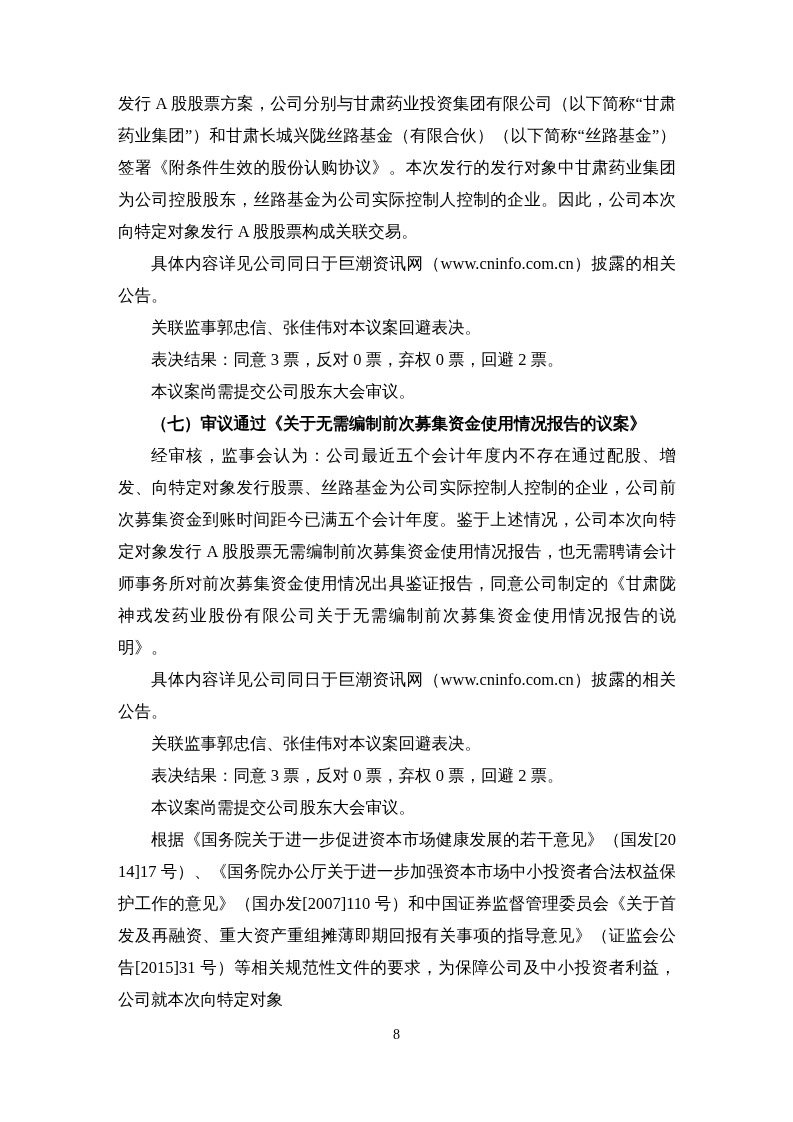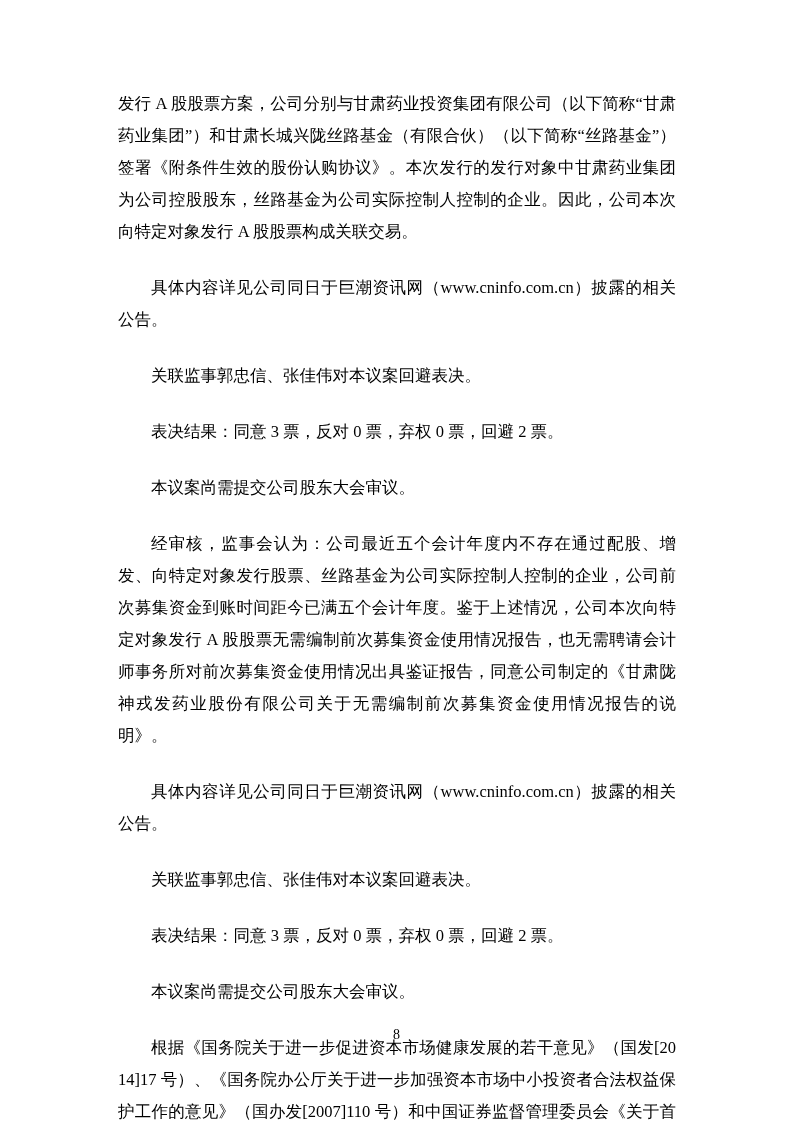--- a/index.html
+++ b/index.html
@@ -33,7 +33,6 @@
   }
   .content p.indent {
     text-indent: 2em;
-    margin-top: 24px;
   }
   .content p.heading {
     font-weight: bold;

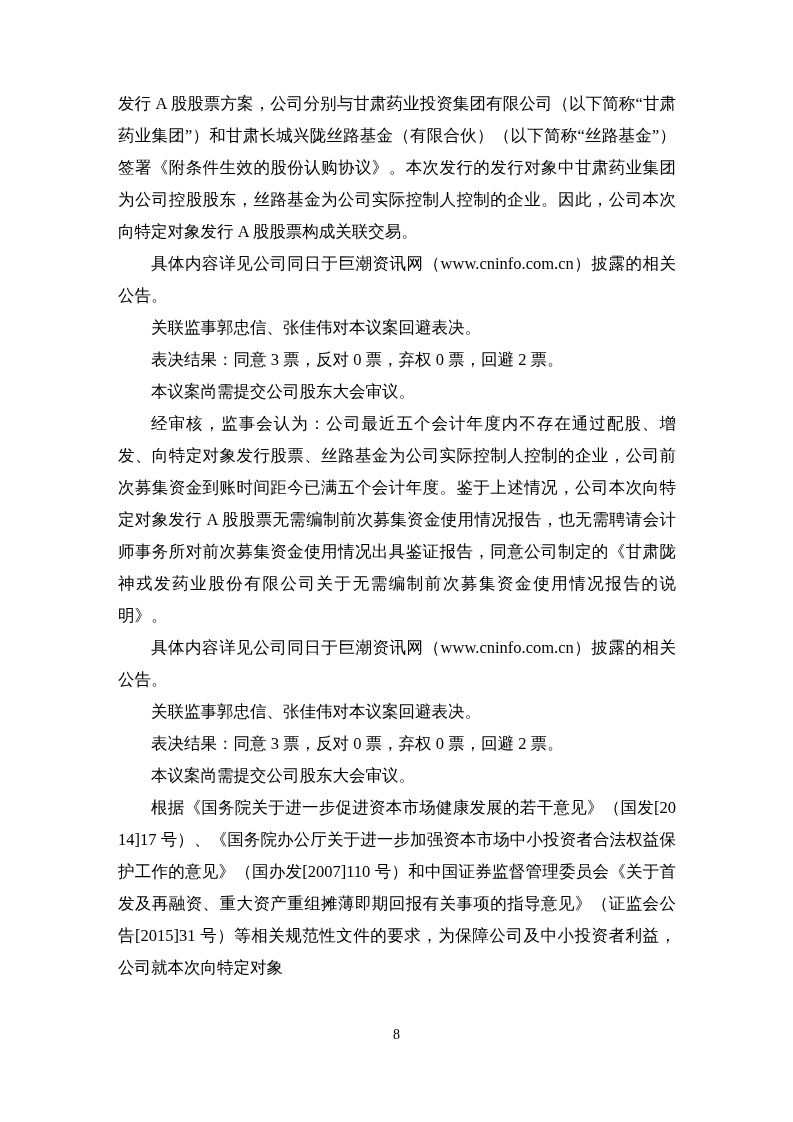--- a/index.html
+++ b/index.html
@@ -58,6 +58,7 @@
     <p class="body indent">关联监事郭忠信、张佳伟对本议案回避表决。</p>
     <p class="body indent">表决结果：同意 3 票，反对 0 票，弃权 0 票，回避 2 票。</p>
     <p class="body indent">本议案尚需提交公司股东大会审议。</p>
+    <p class="heading indent">（七）审议通过《关于无需编制前次募集资金使用情况报告的议案》</p>
     <p class="body indent">经审核，监事会认为：公司最近五个会计年度内不存在通过配股、增发、向特定对象发行股票、丝路基金为公司实际控制人控制的企业，公司前次募集资金到账时间距今已满五个会计年度。鉴于上述情况，公司本次向特定对象发行 A 股股票无需编制前次募集资金使用情况报告，也无需聘请会计师事务所对前次募集资金使用情况出具鉴证报告，同意公司制定的《甘肃陇神戎发药业股份有限公司关于无需编制前次募集资金使用情况报告的说明》。</p>
     <p class="body indent">具体内容详见公司同日于巨潮资讯网（www.cninfo.com.cn）披露的相关公告。</p>
     <p class="body indent">关联监事郭忠信、张佳伟对本议案回避表决。</p>

